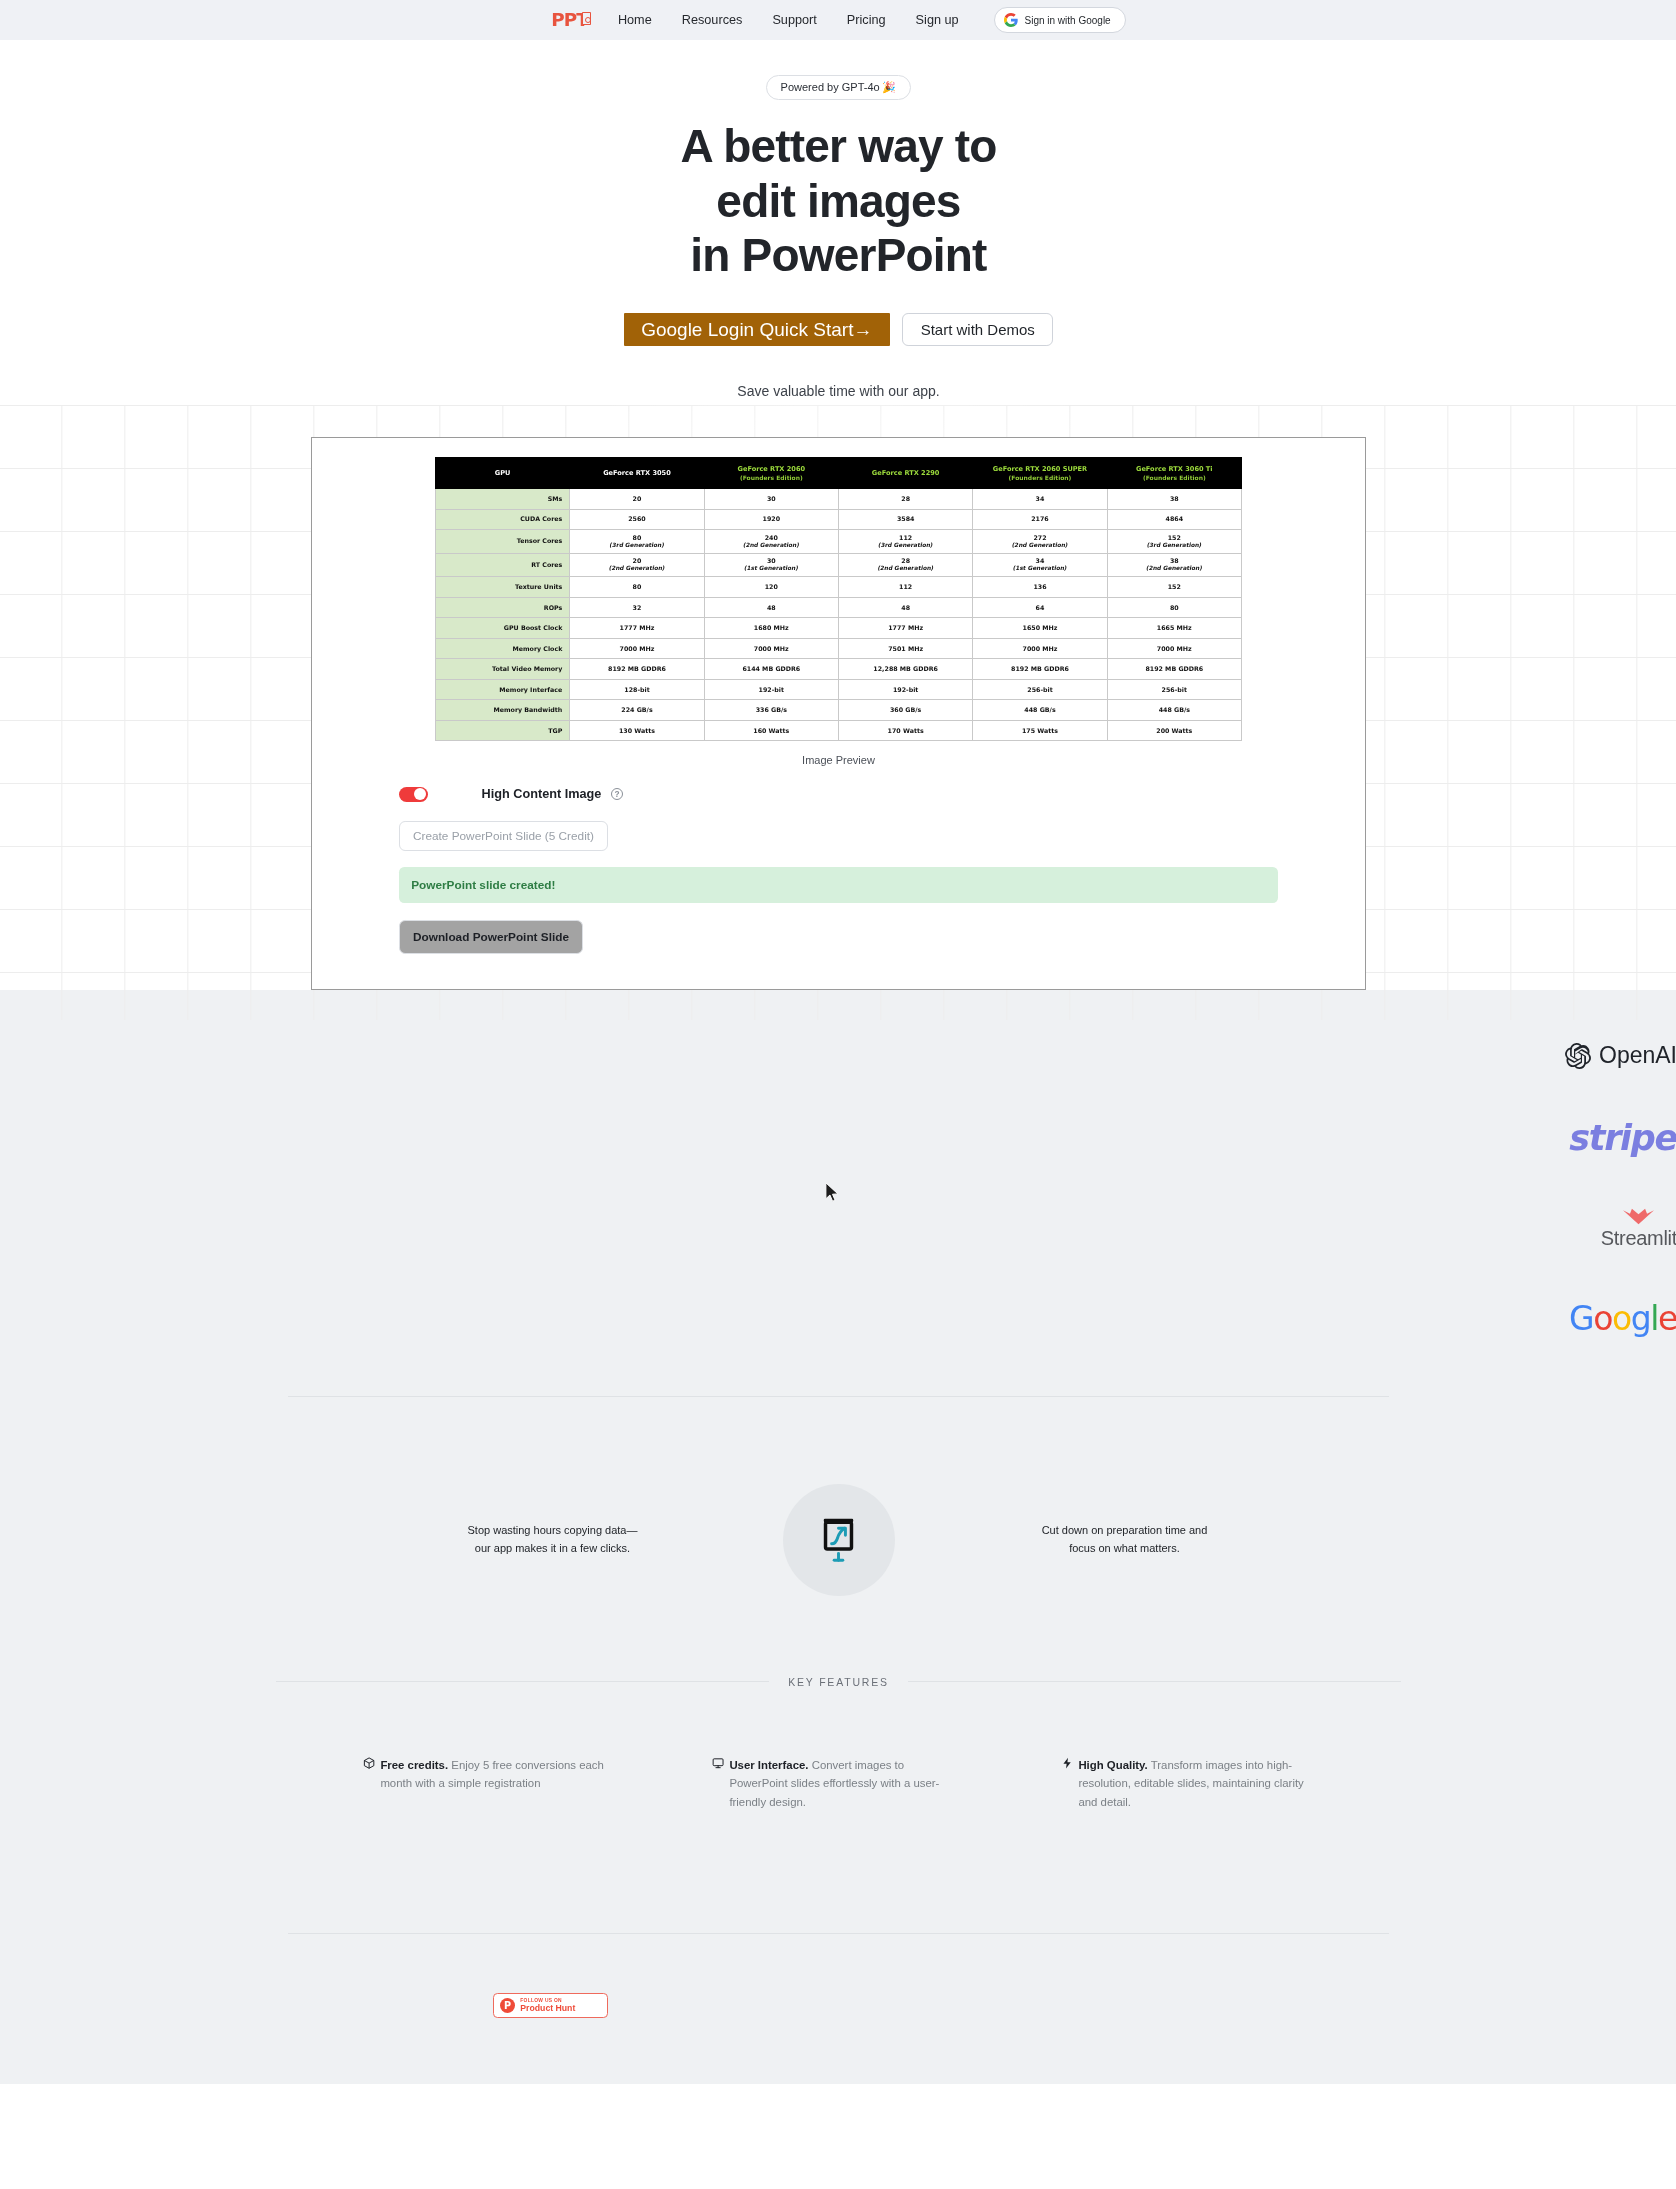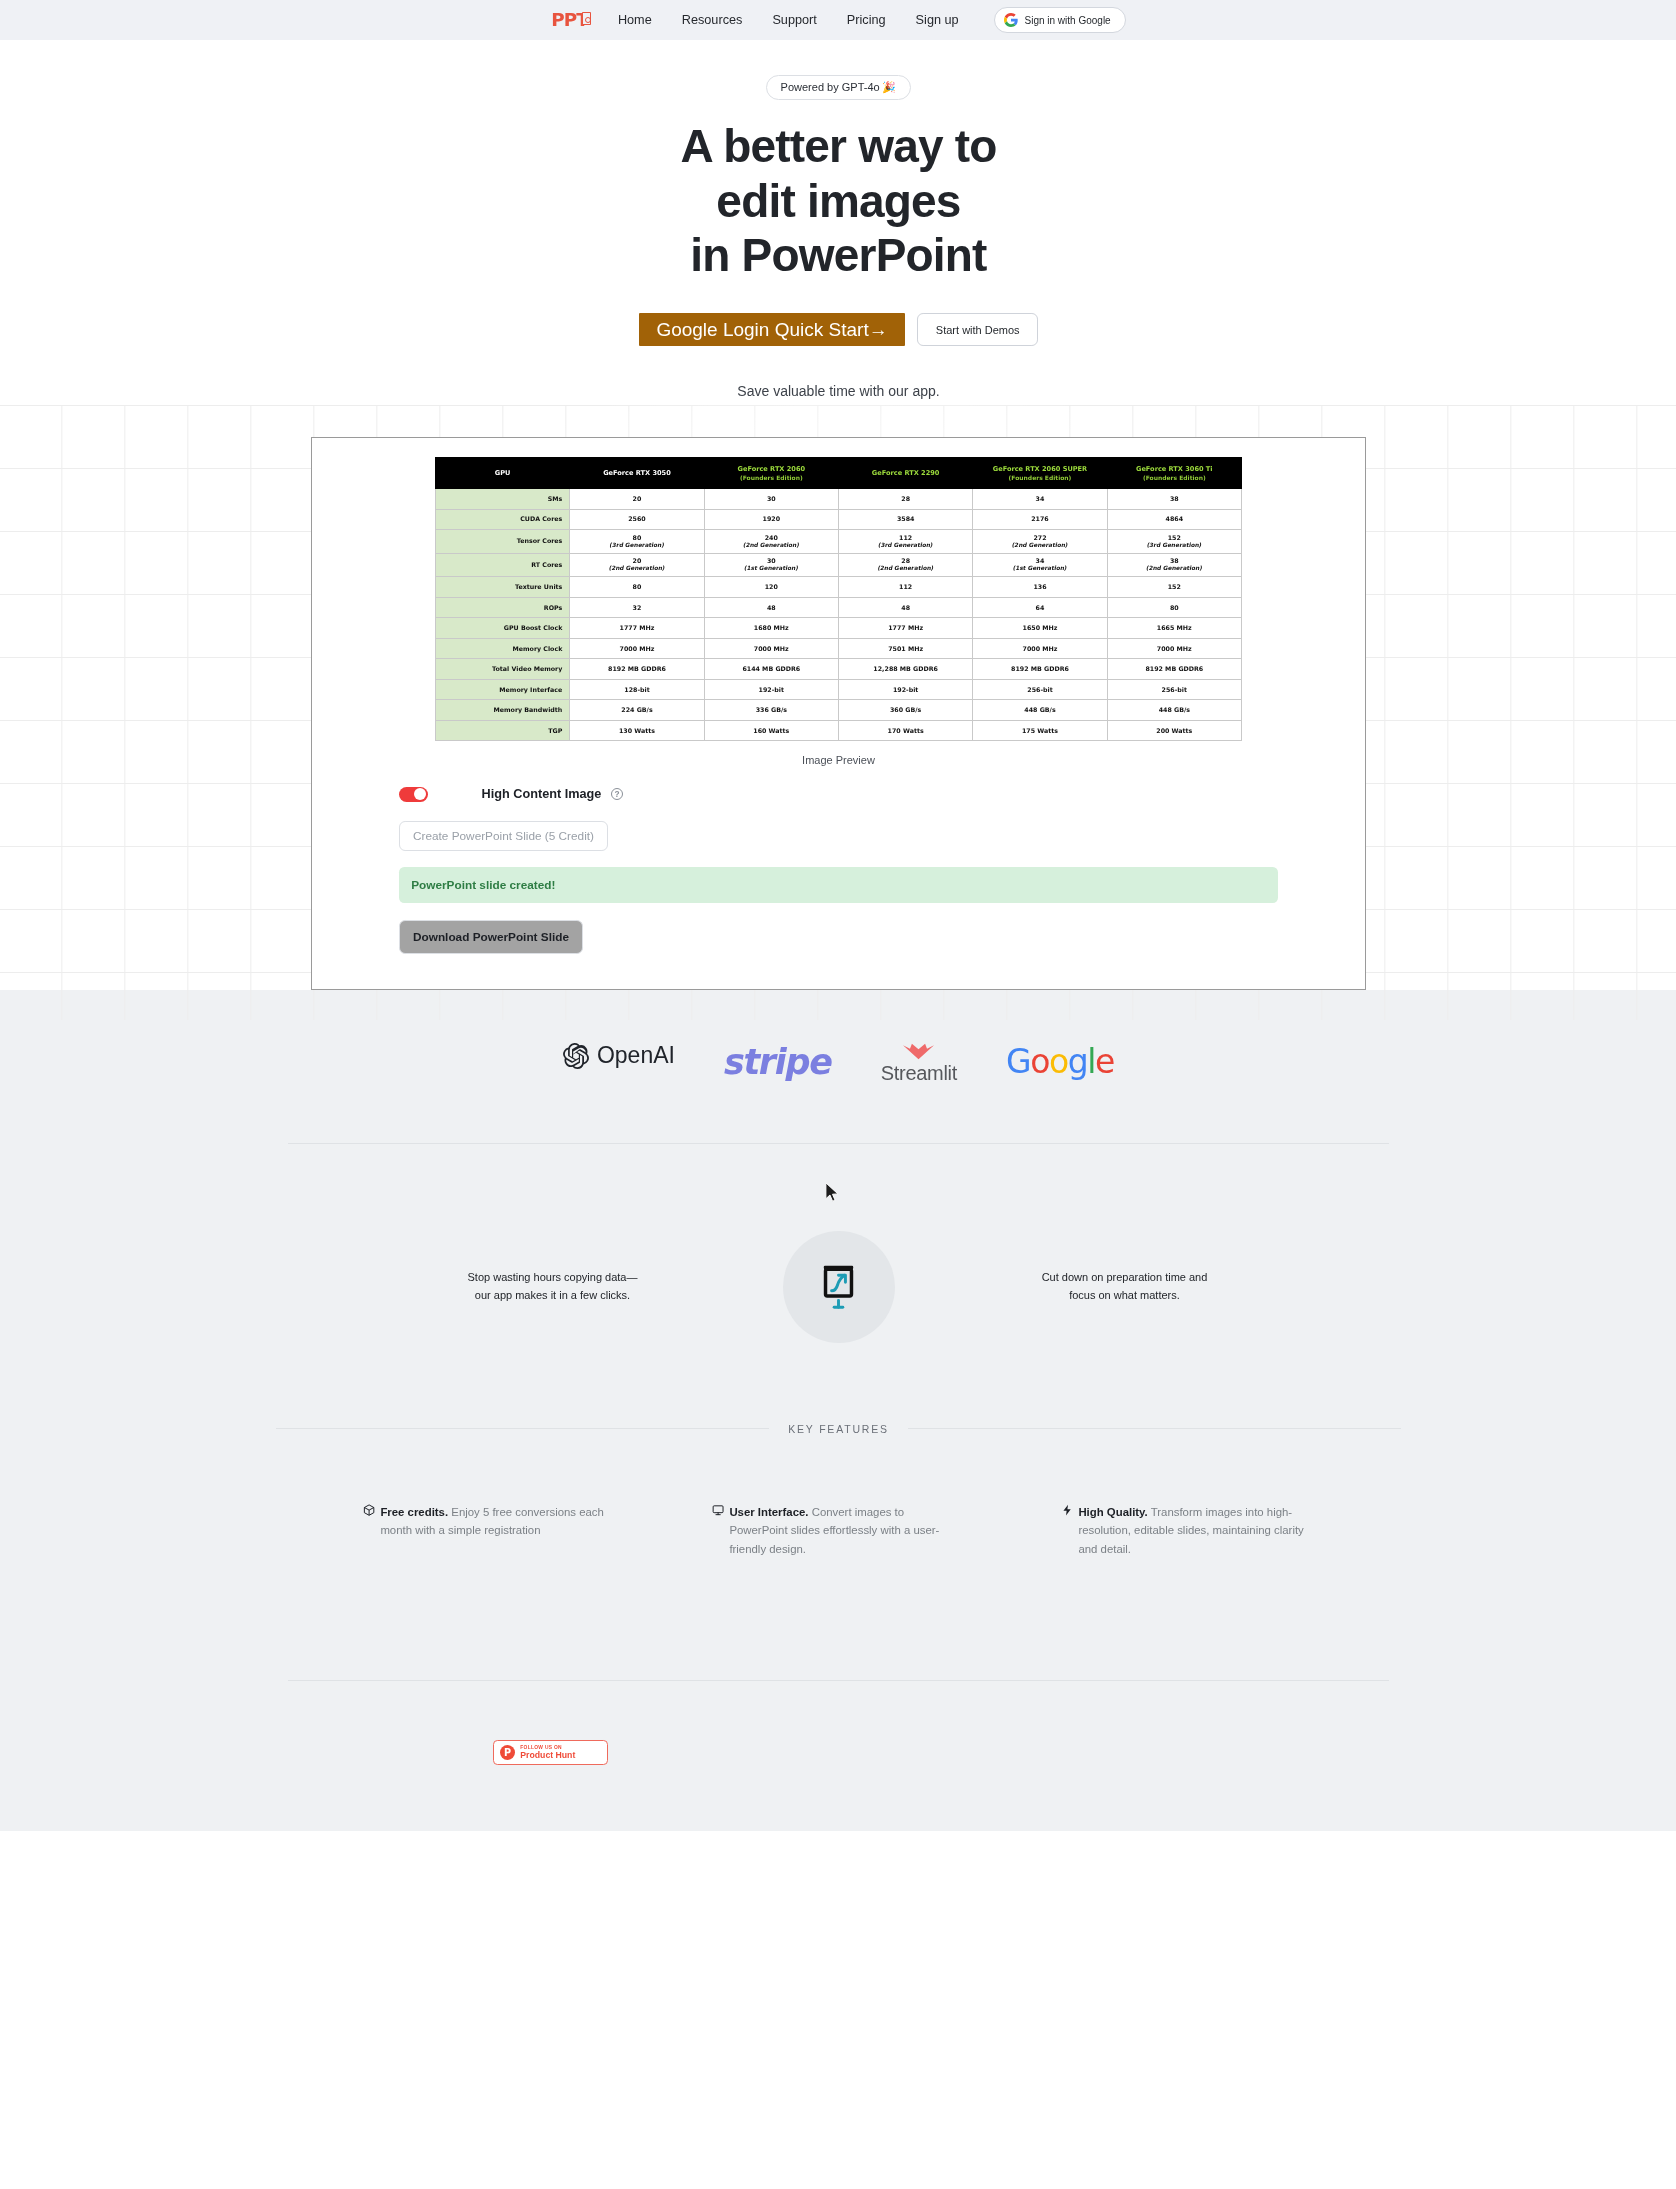--- a/index.html
+++ b/index.html
@@ -111,7 +111,7 @@
   .btn-outline {
     background: #fff; color: #1f2328; border: 0.9px solid #cfd3da;
     border-radius: 6.1px; padding: 0 17.5px; height: 33px;
-    font-size: 11px; cursor: pointer; font-family: inherit;
+    font-size: 15px; cursor: pointer; font-family: inherit;
     display:flex; align-items:center; white-space: nowrap;
   }
   .save-line {

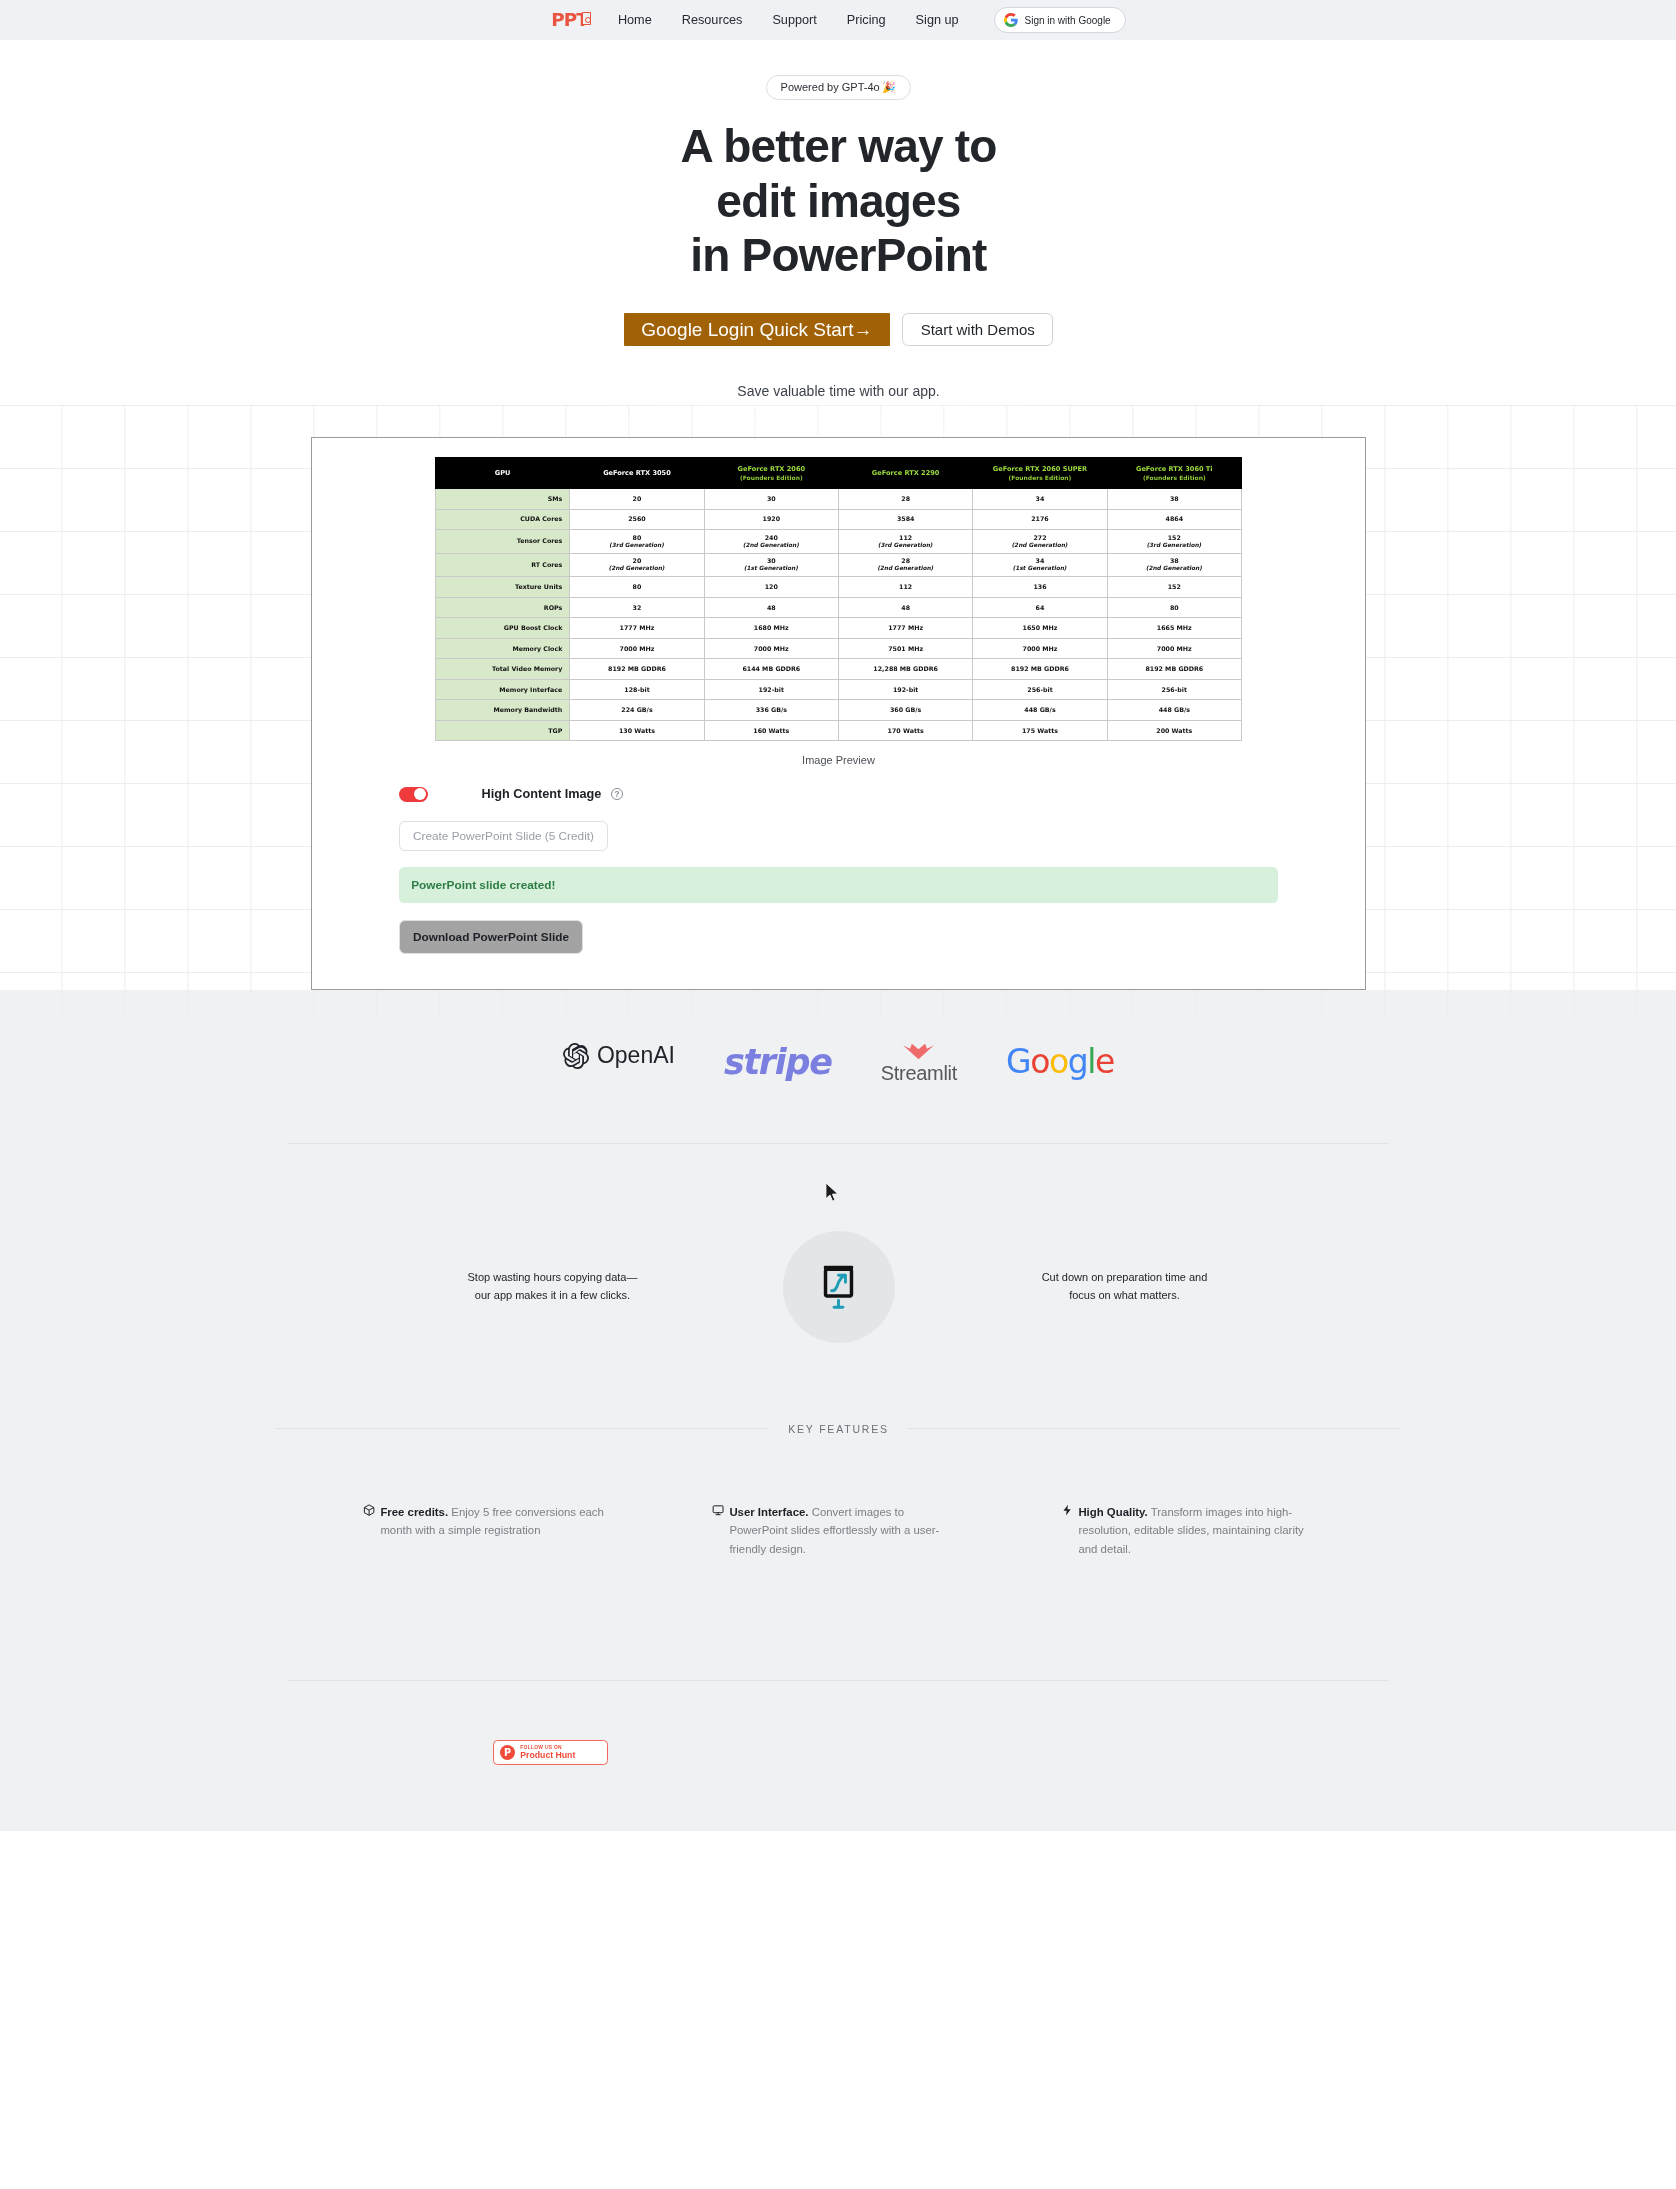--- a/index.html
+++ b/index.html
@@ -203,8 +203,8 @@
   
   .gray { background: #eff1f3; }
   .logos-row {
-    display: flex; align-items: flex-start; justify-content: center;
-    gap: 49px; padding-top: 52px; padding-bottom: 58px;
+    display: flex; align-items: flex-end; justify-content: center;
+    gap: 49px; padding-top: 52px; padding-bottom: 58px; flex-direction: column;
   }
   .logo-openai { display:flex; align-items:center; gap: 7.9px; }
   .logo-openai .txt { font-size: 23px; color: #20242a; font-family: "Liberation Sans", sans-serif; }

